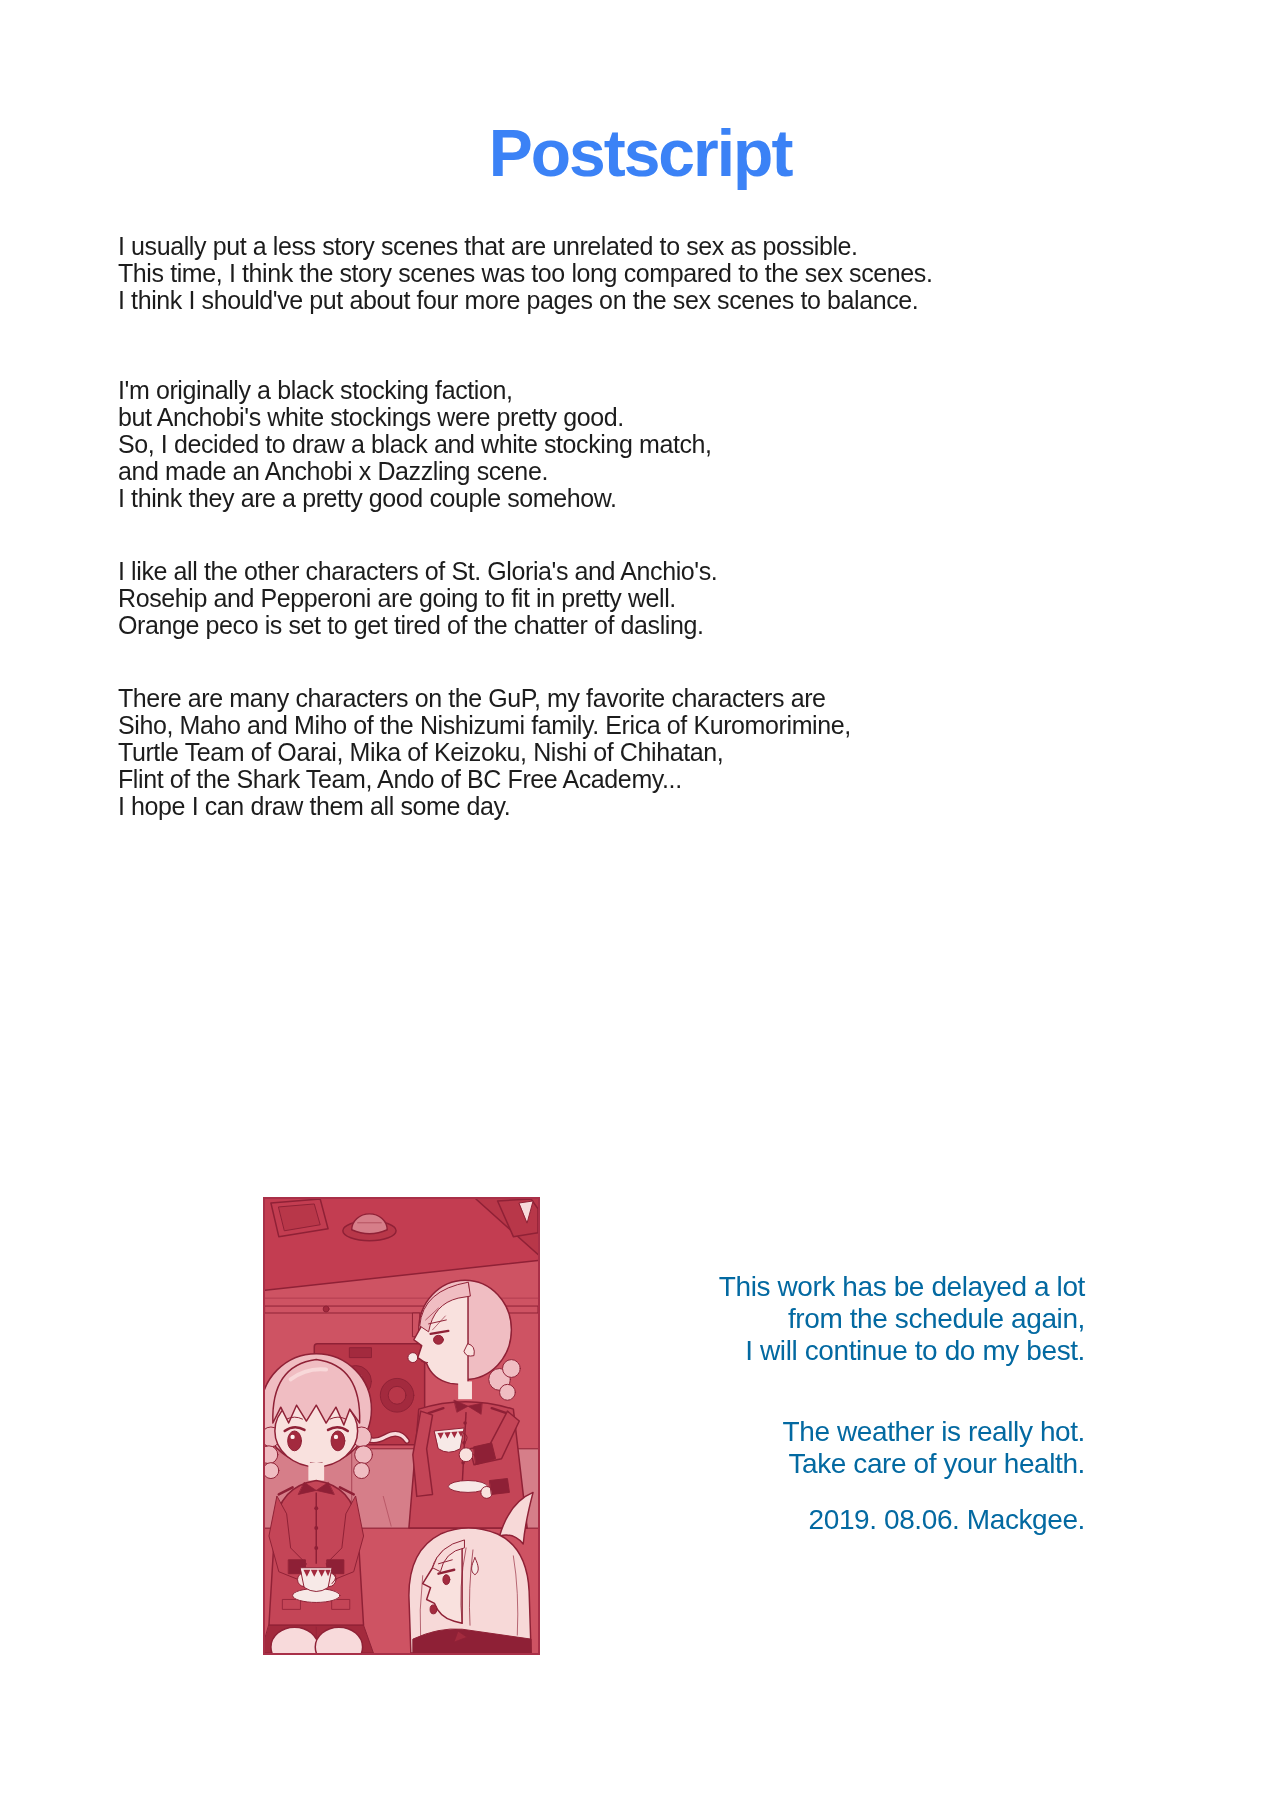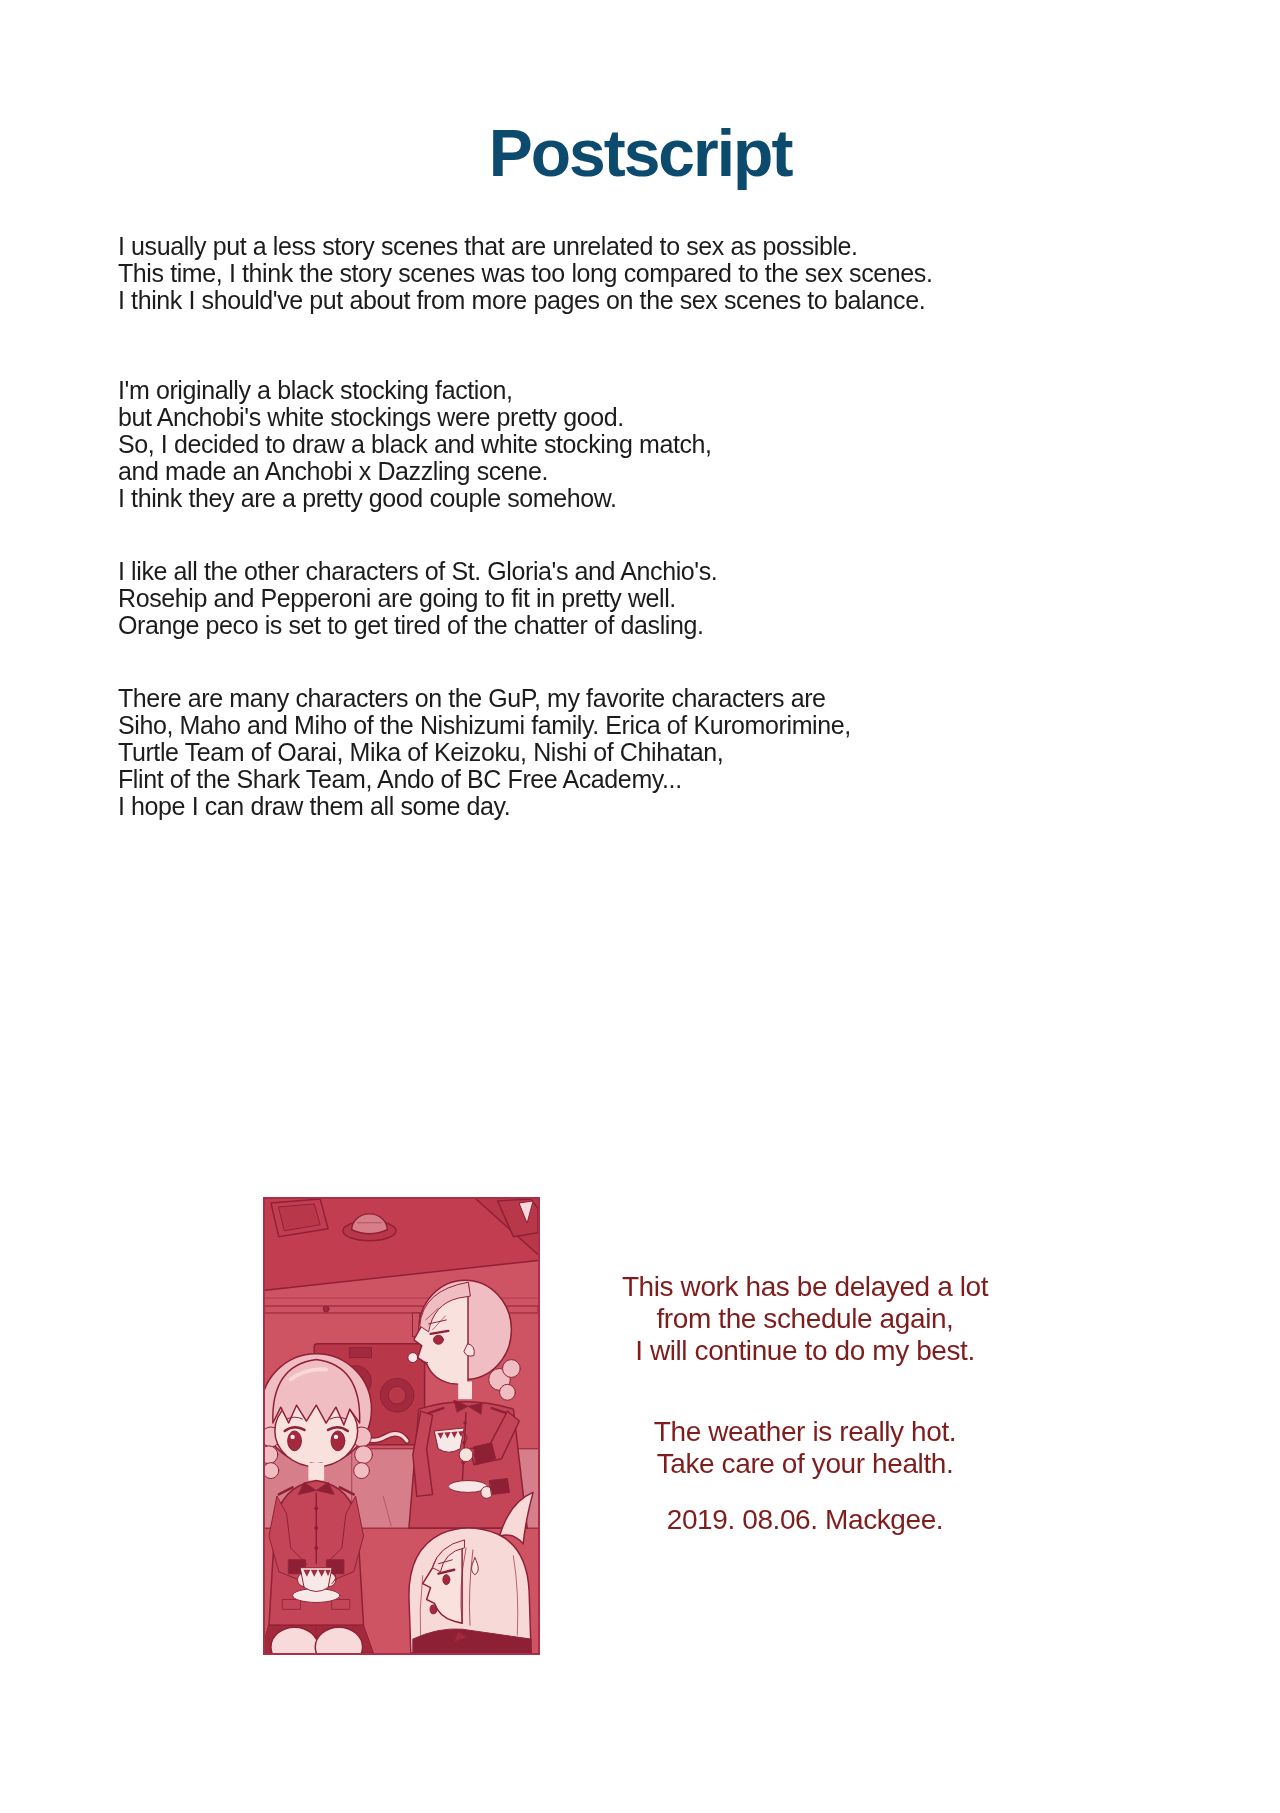--- a/index.html
+++ b/index.html
@@ -11,7 +11,7 @@
   .title {
     position:absolute; top:76px; left:0; width:100%;
     text-align:center; font-size:66px; line-height:1; font-weight:bold;
-    letter-spacing:-2px; color:#0c4a6e;
+    letter-spacing:-2px; color:#3b82f6;
   }
   .bodytext { position:absolute; top:233px; left:118px; right:50px; }
   .para {

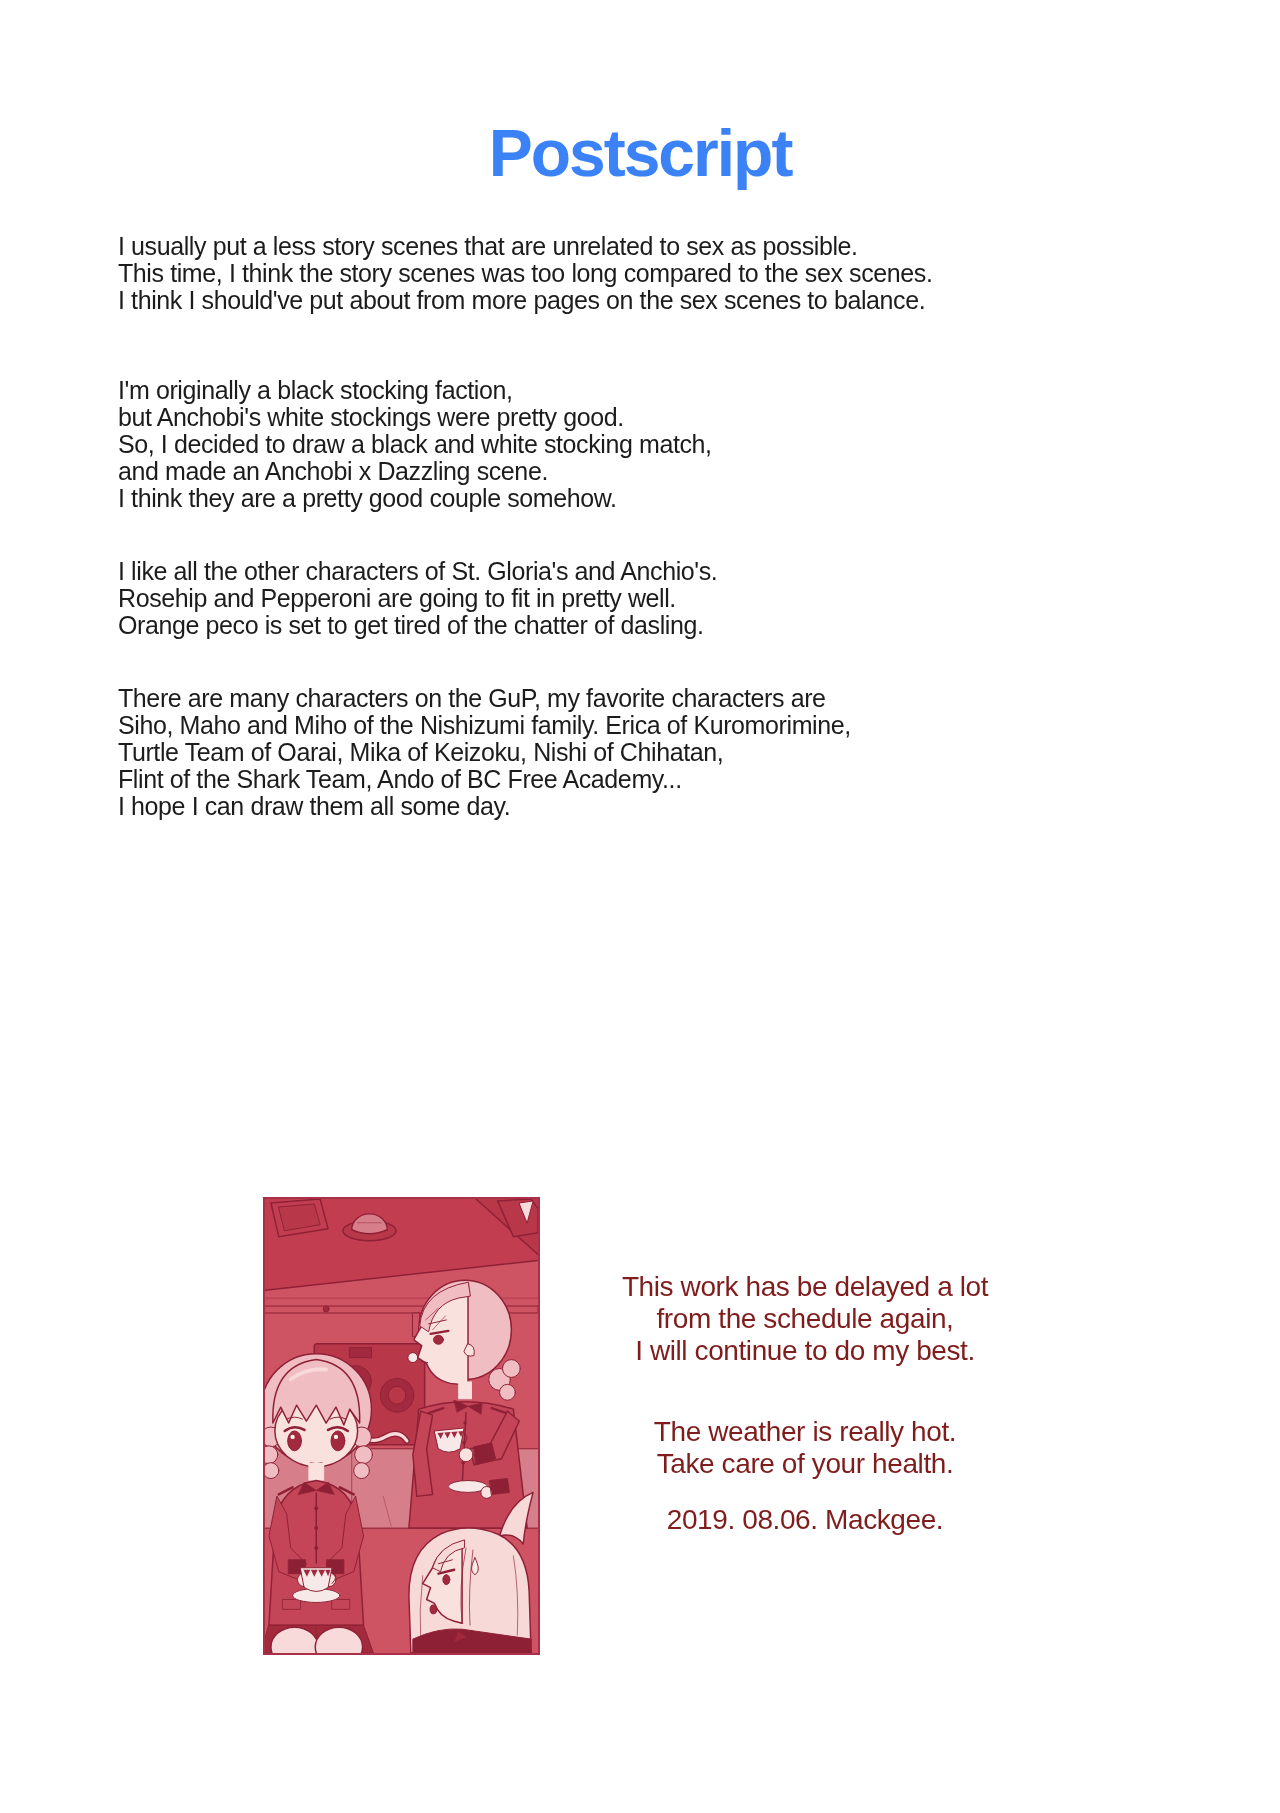--- a/index.html
+++ b/index.html
@@ -67,7 +67,7 @@
   <section class="bodytext">
     <p class="para">I usually put a less story scenes that are unrelated to sex as possible.
 This time, I think the story scenes was too long compared to the sex scenes.
-I think I should've put about from more pages on the sex scenes to balance.</p>
+I think I should've put about four more pages on the sex scenes to balance.</p>
     <p class="para">I'm originally a black stocking faction,
 but Anchobi's white stockings were pretty good.
 So, I decided to draw a black and white stocking match,

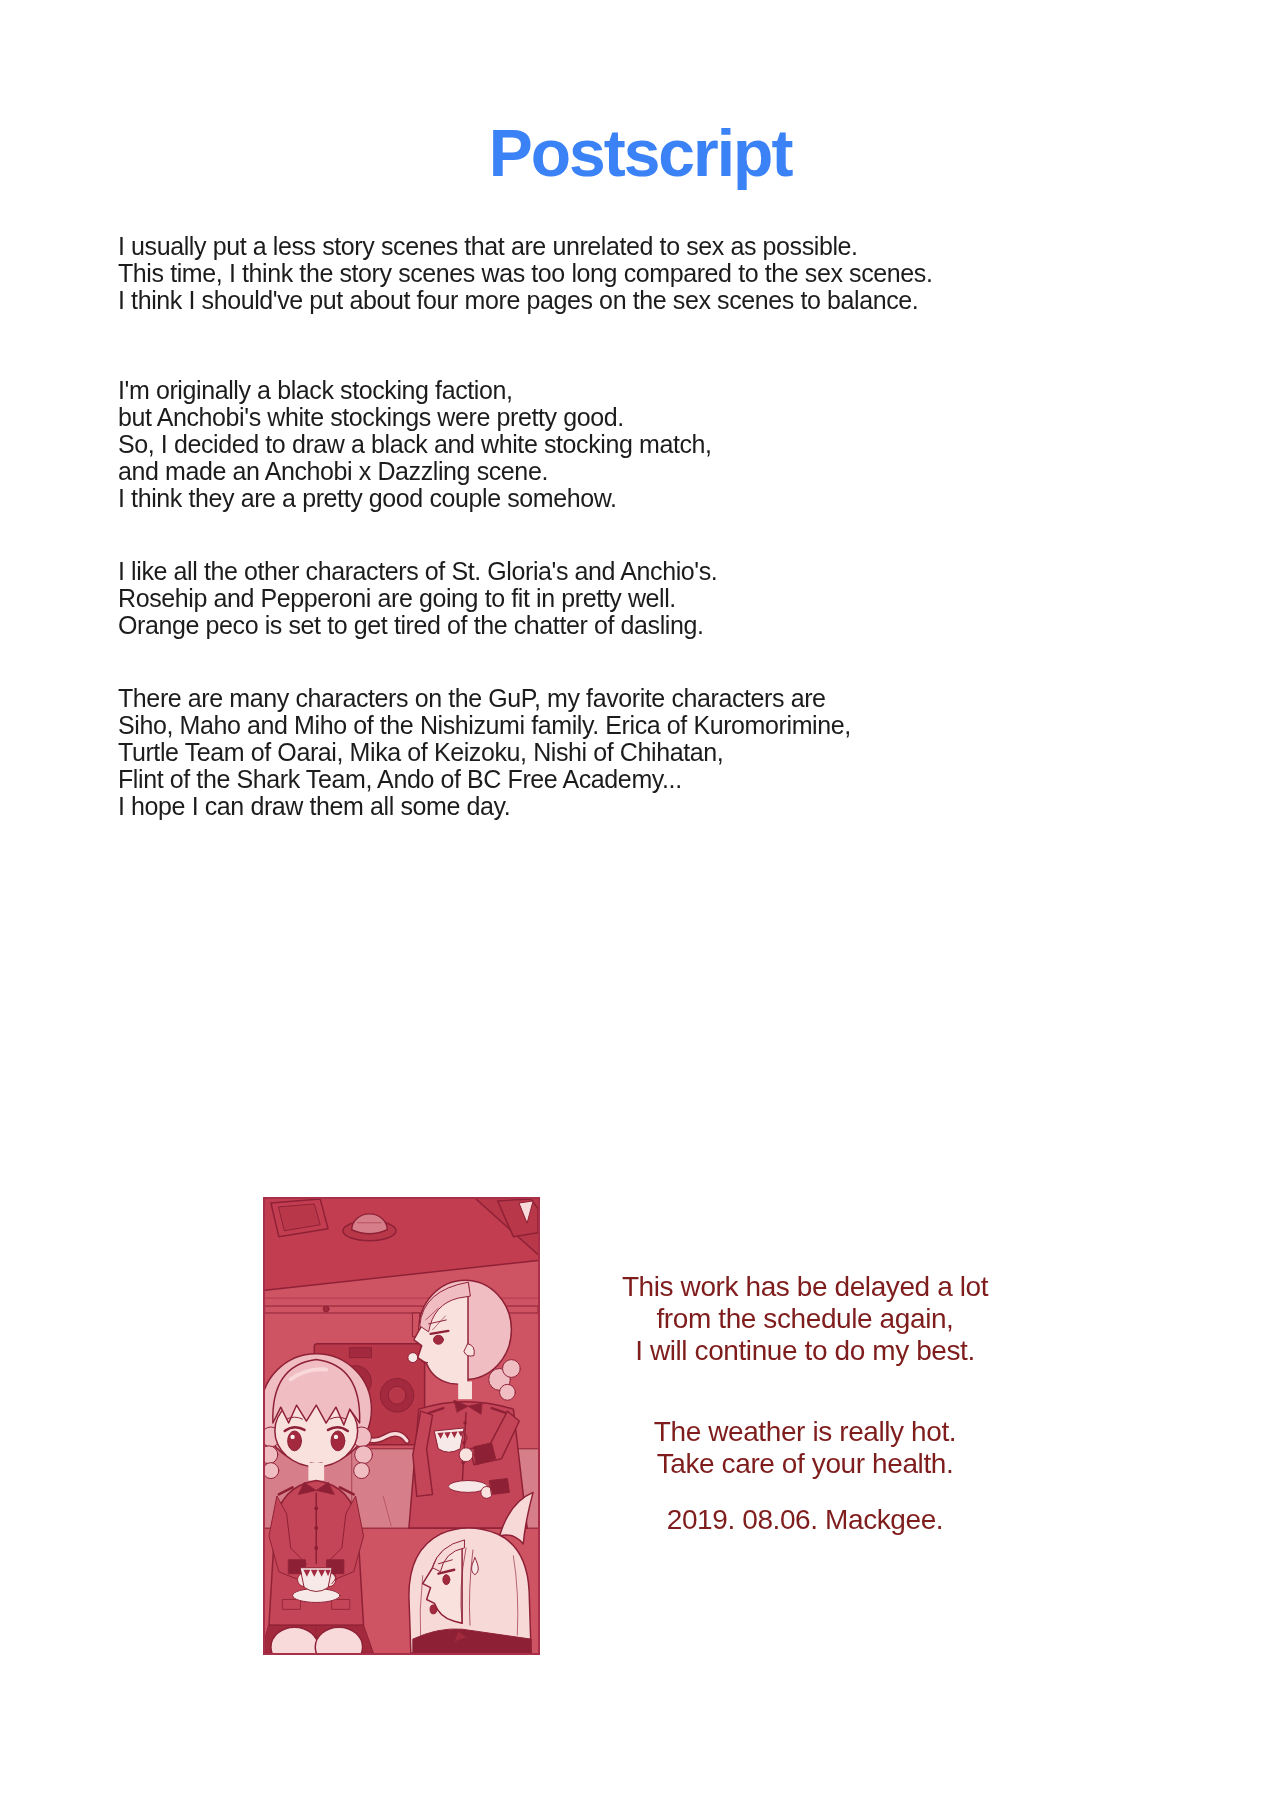--- a/index.html
+++ b/index.html
@@ -31,8 +31,8 @@
 
   .closing {
     position:absolute; top:1271px; right:195px; width:560px;
-    text-align:center; font-size:28px; line-height:32px; letter-spacing:-0.4px;
-    color:#7f1d1d;
+    text-align:right; font-size:28px; line-height:32px; letter-spacing:-0.4px;
+    color:#0369a1;
   }
   .closing .block { white-space:pre-line; }
   .closing .block.weather { margin-top:49px; }

